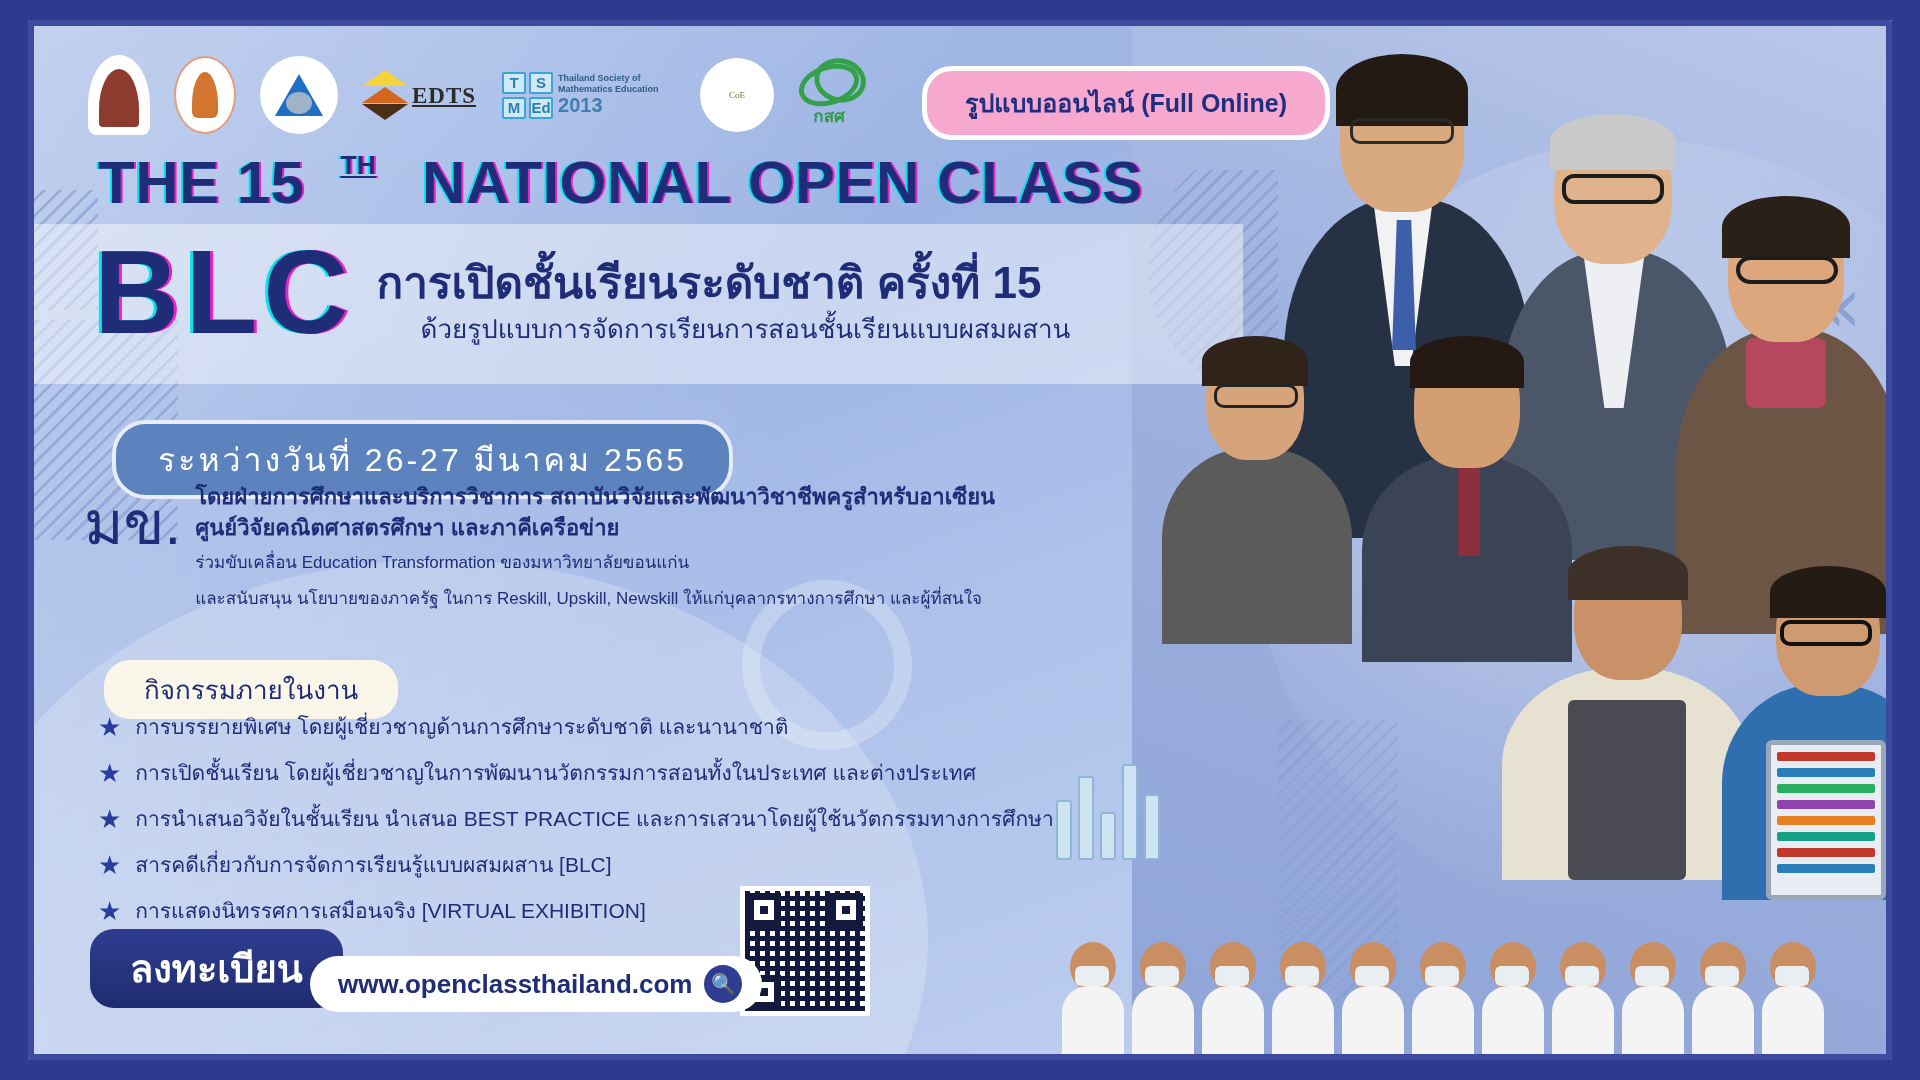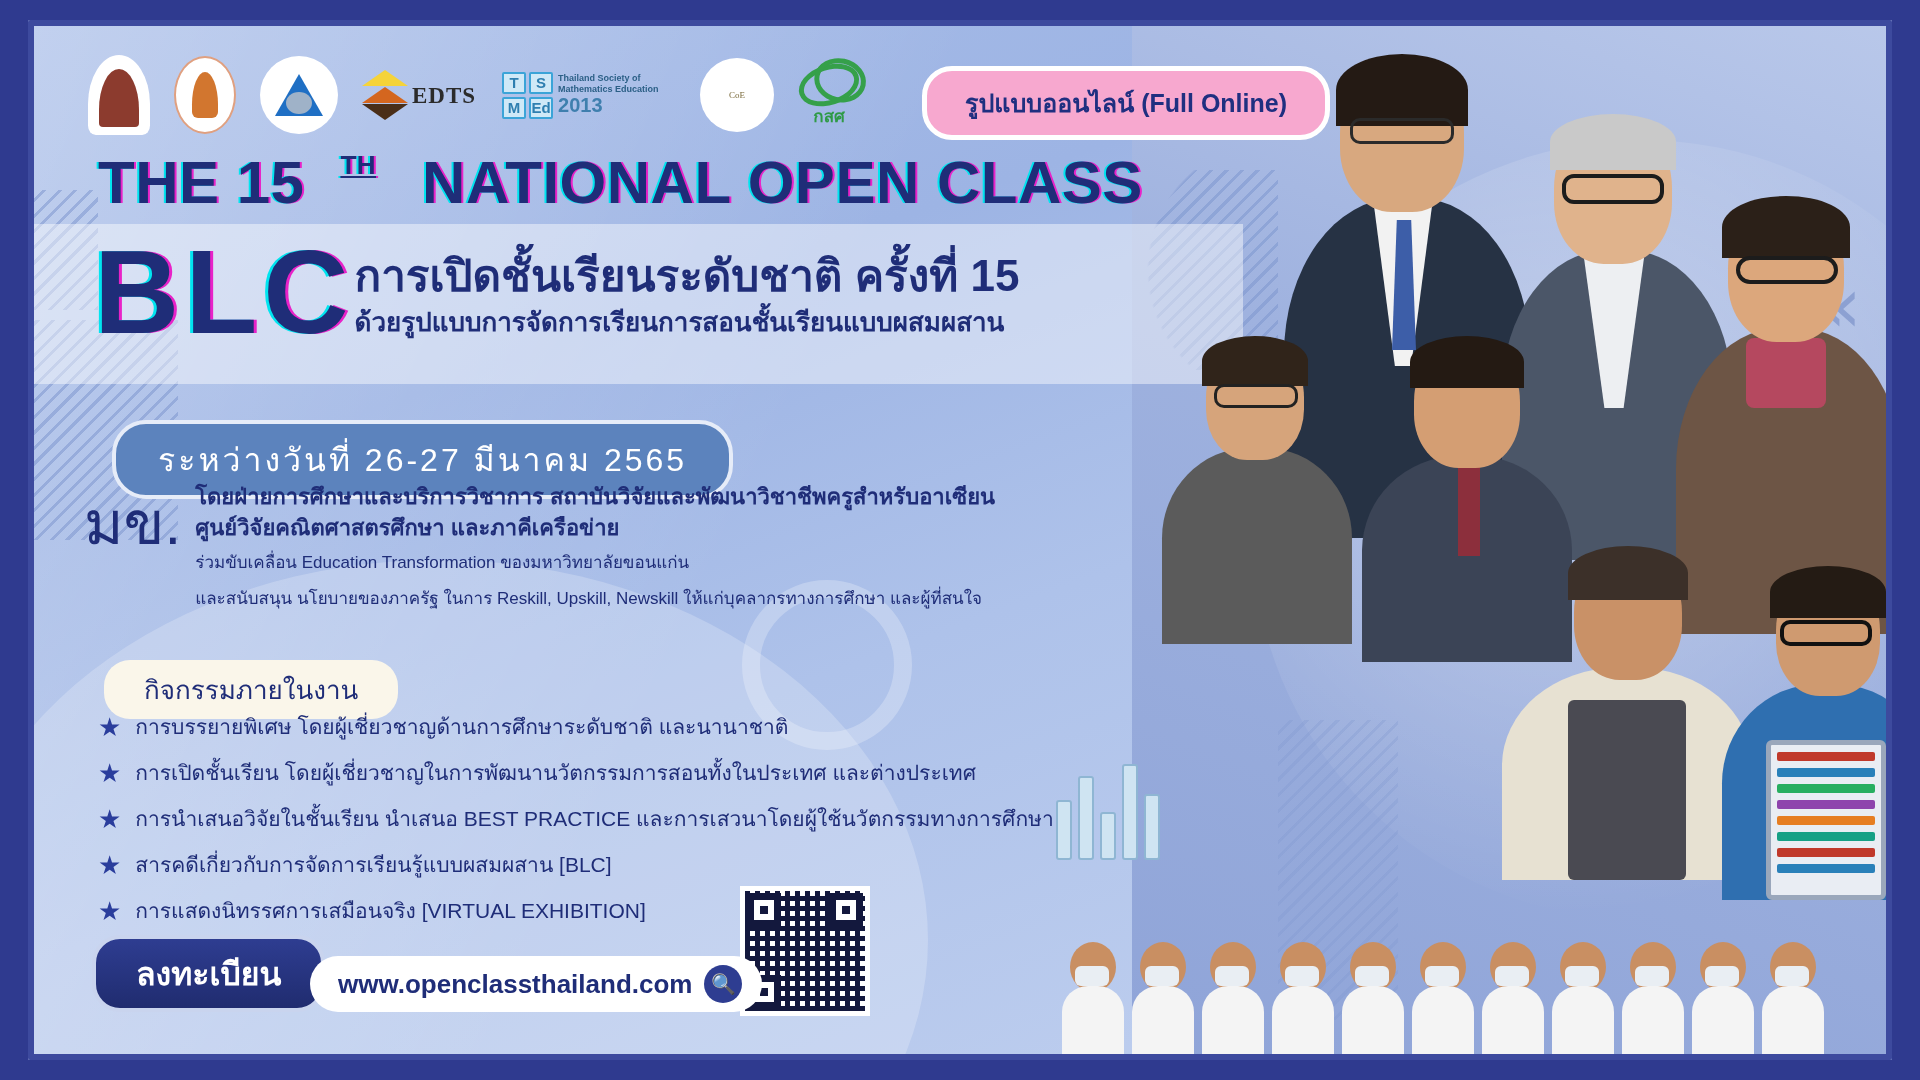--- a/index.html
+++ b/index.html
@@ -112,7 +112,7 @@
   .edts-stack i.b{ border-top:16px solid #4a2e18; }
   .edts-word{
     font-family:"Liberation Serif",serif;font-weight:700;font-size:23px;color:#2b2b2b;
-    letter-spacing:1px;line-height:1;text-align:center;
+    letter-spacing:1px;line-height:1;text-align:center;text-decoration:underline;
   }
   .logo-tsme{ display:flex;align-items:center;gap:5px; }
   .tsme-grid{ display:grid;grid-template-columns:repeat(2,24px);grid-template-rows:repeat(2,22px);gap:3px; }

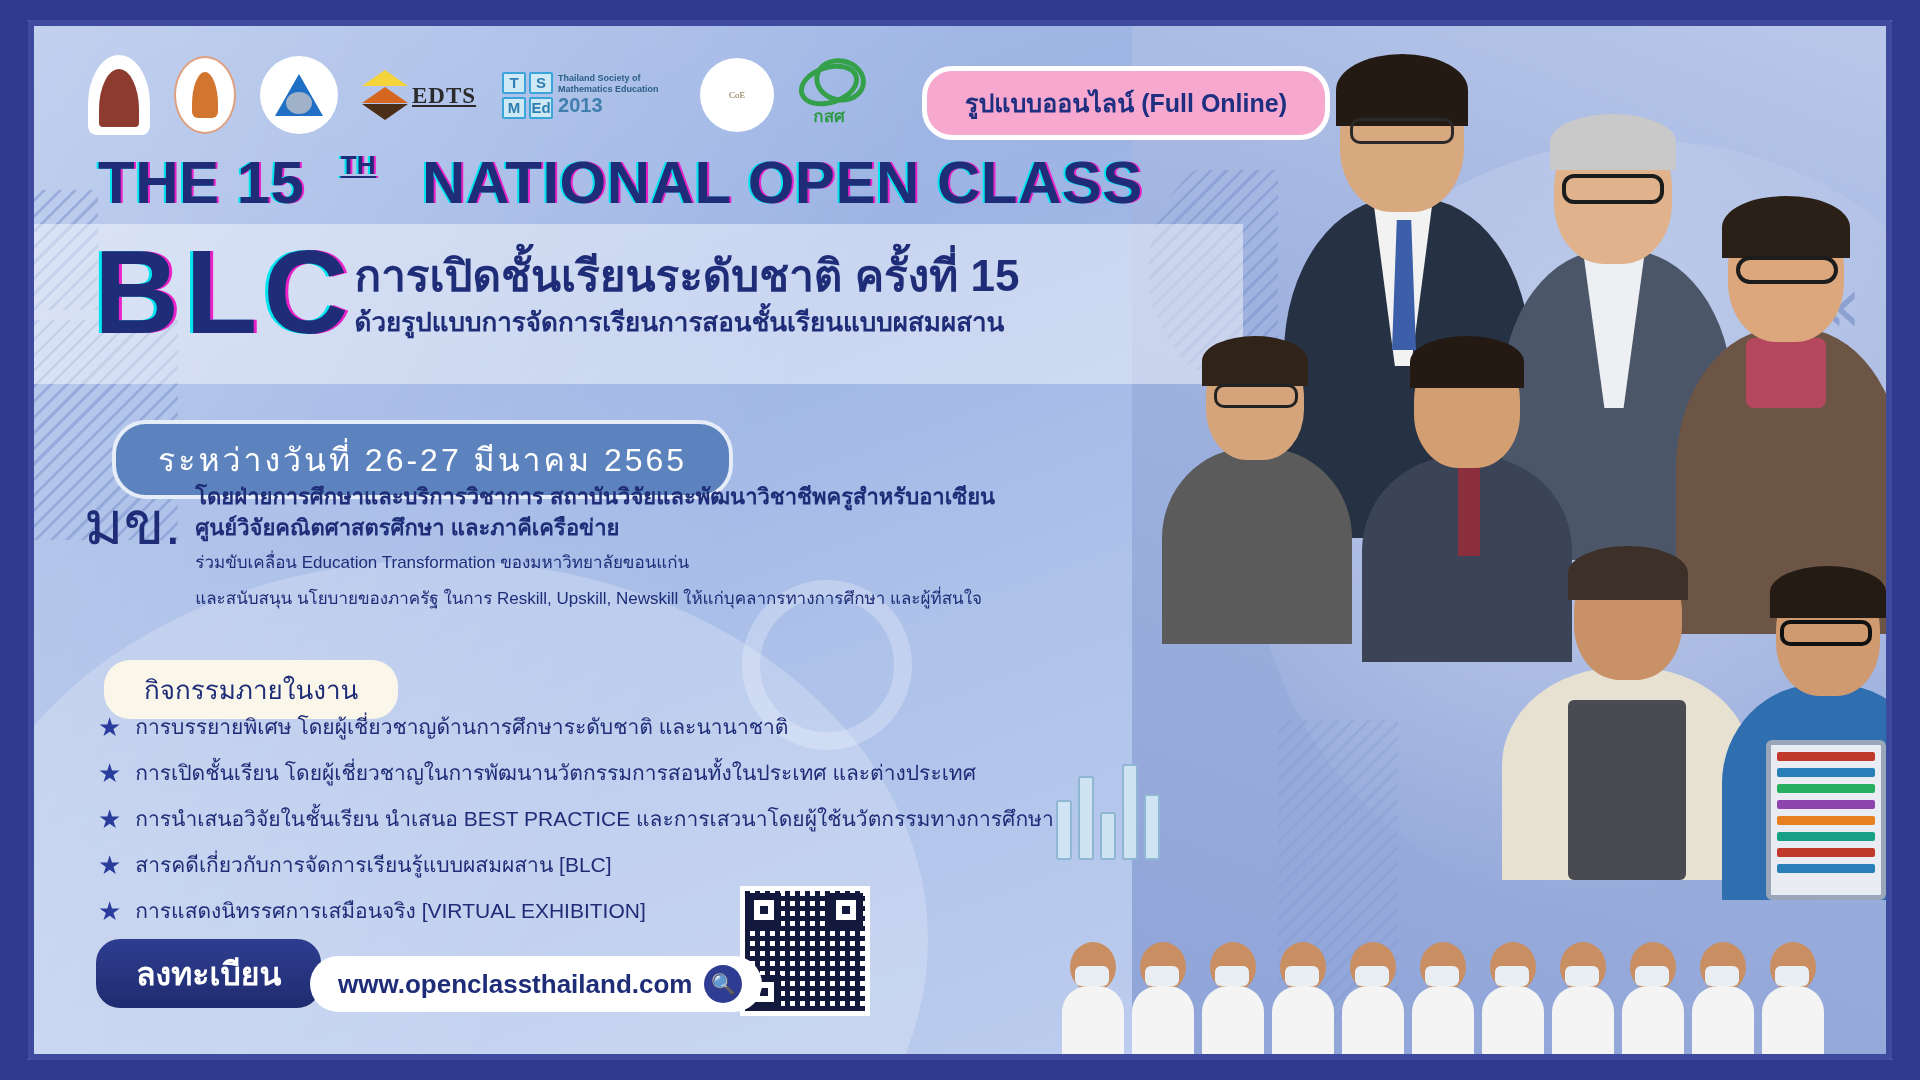--- a/index.html
+++ b/index.html
@@ -166,7 +166,7 @@
   }
 
   
-  .blc-row{ position:absolute; left:66px; top:218px; z-index:22; display:flex; align-items:center; }
+  .blc-row{ position:absolute; left:66px; top:218px; z-index:22; display:flex; align-items:flex-end; gap:22px; }
   .blc{
     font-size:118px; font-weight:800; line-height:.92; color:#1f2d78;
     letter-spacing:6px;

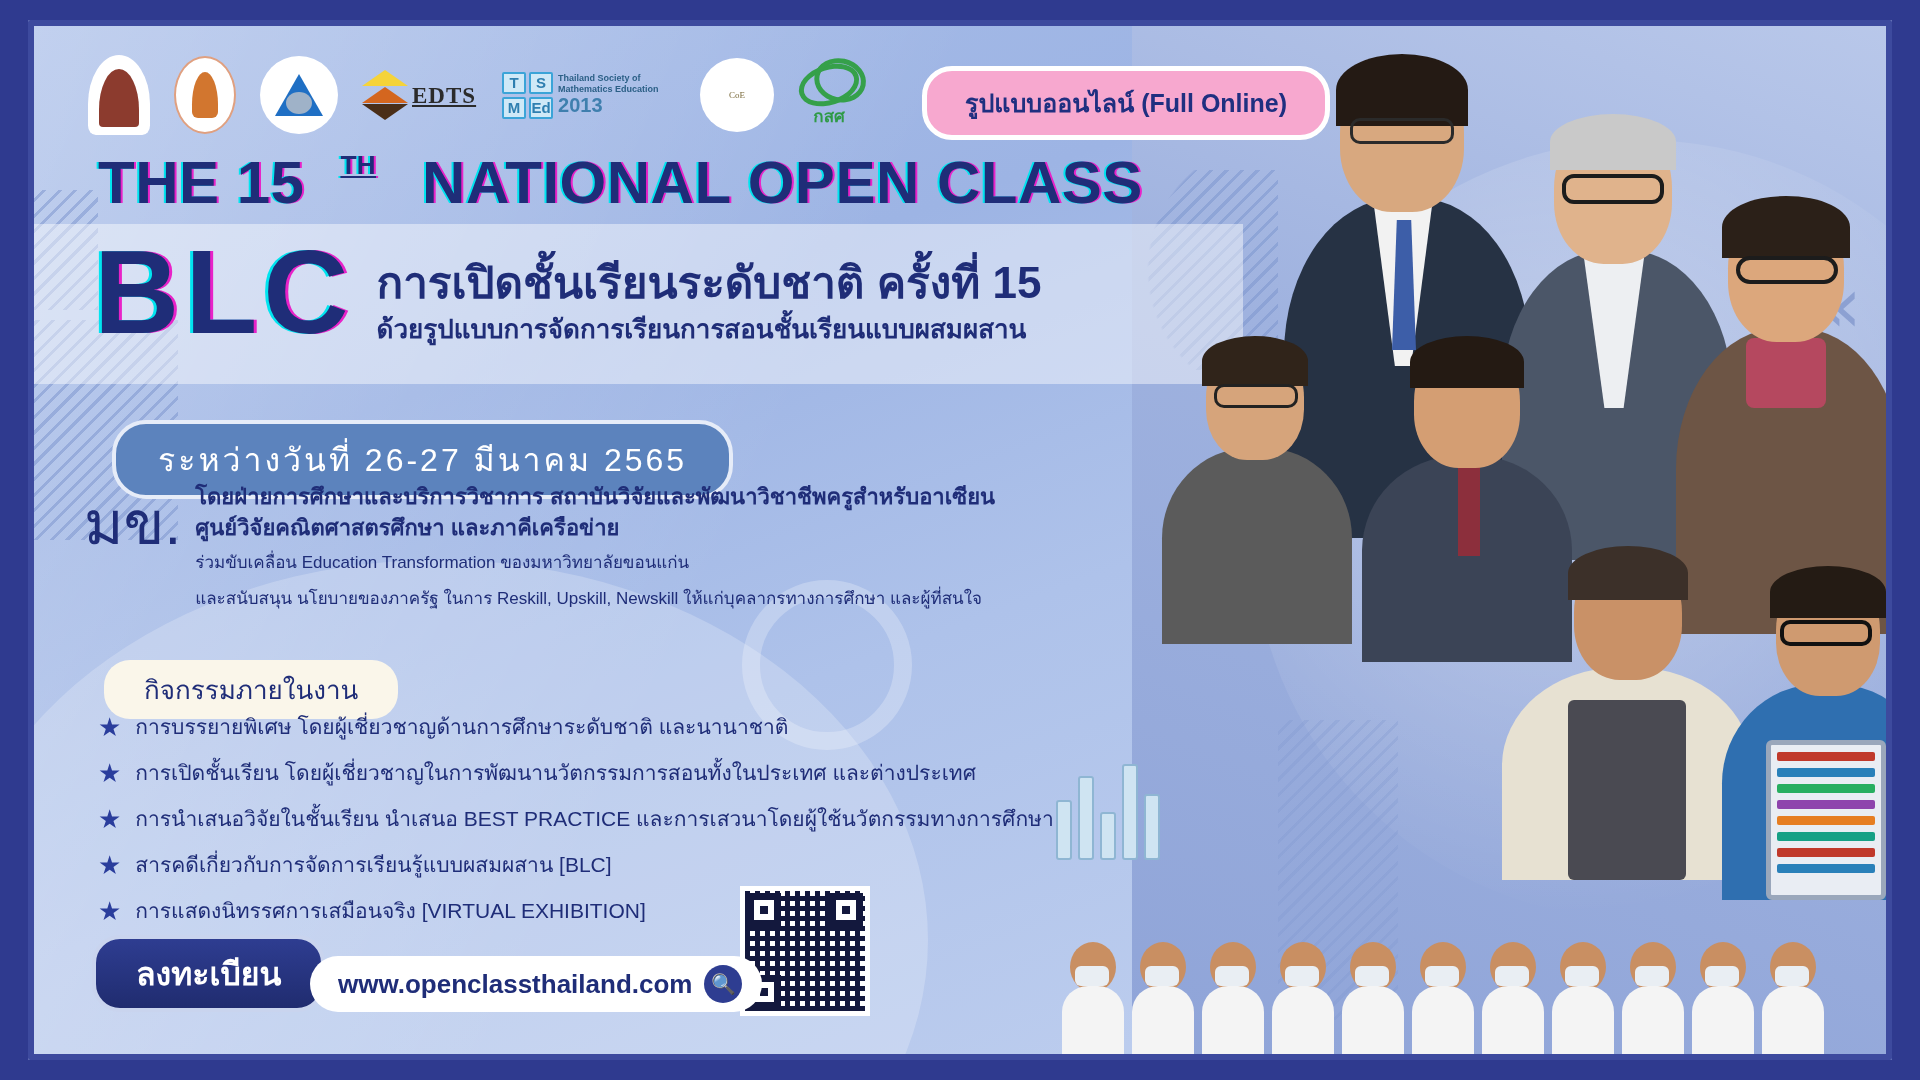--- a/index.html
+++ b/index.html
@@ -178,8 +178,9 @@
     white-space:nowrap;
   }
   .thai-sub{
-    font-size:26px; font-weight:700; color:#1f2d78; line-height:1.3; margin-top:4px;
+    font-size:26px; font-weight:400; color:#1f2d78; line-height:1.3; margin-top:4px;
     white-space:nowrap;
+    margin-left:44px;
   }
   .thai-sub2{
     font-size:25px; font-weight:700; color:#1f2d78; line-height:1.3;

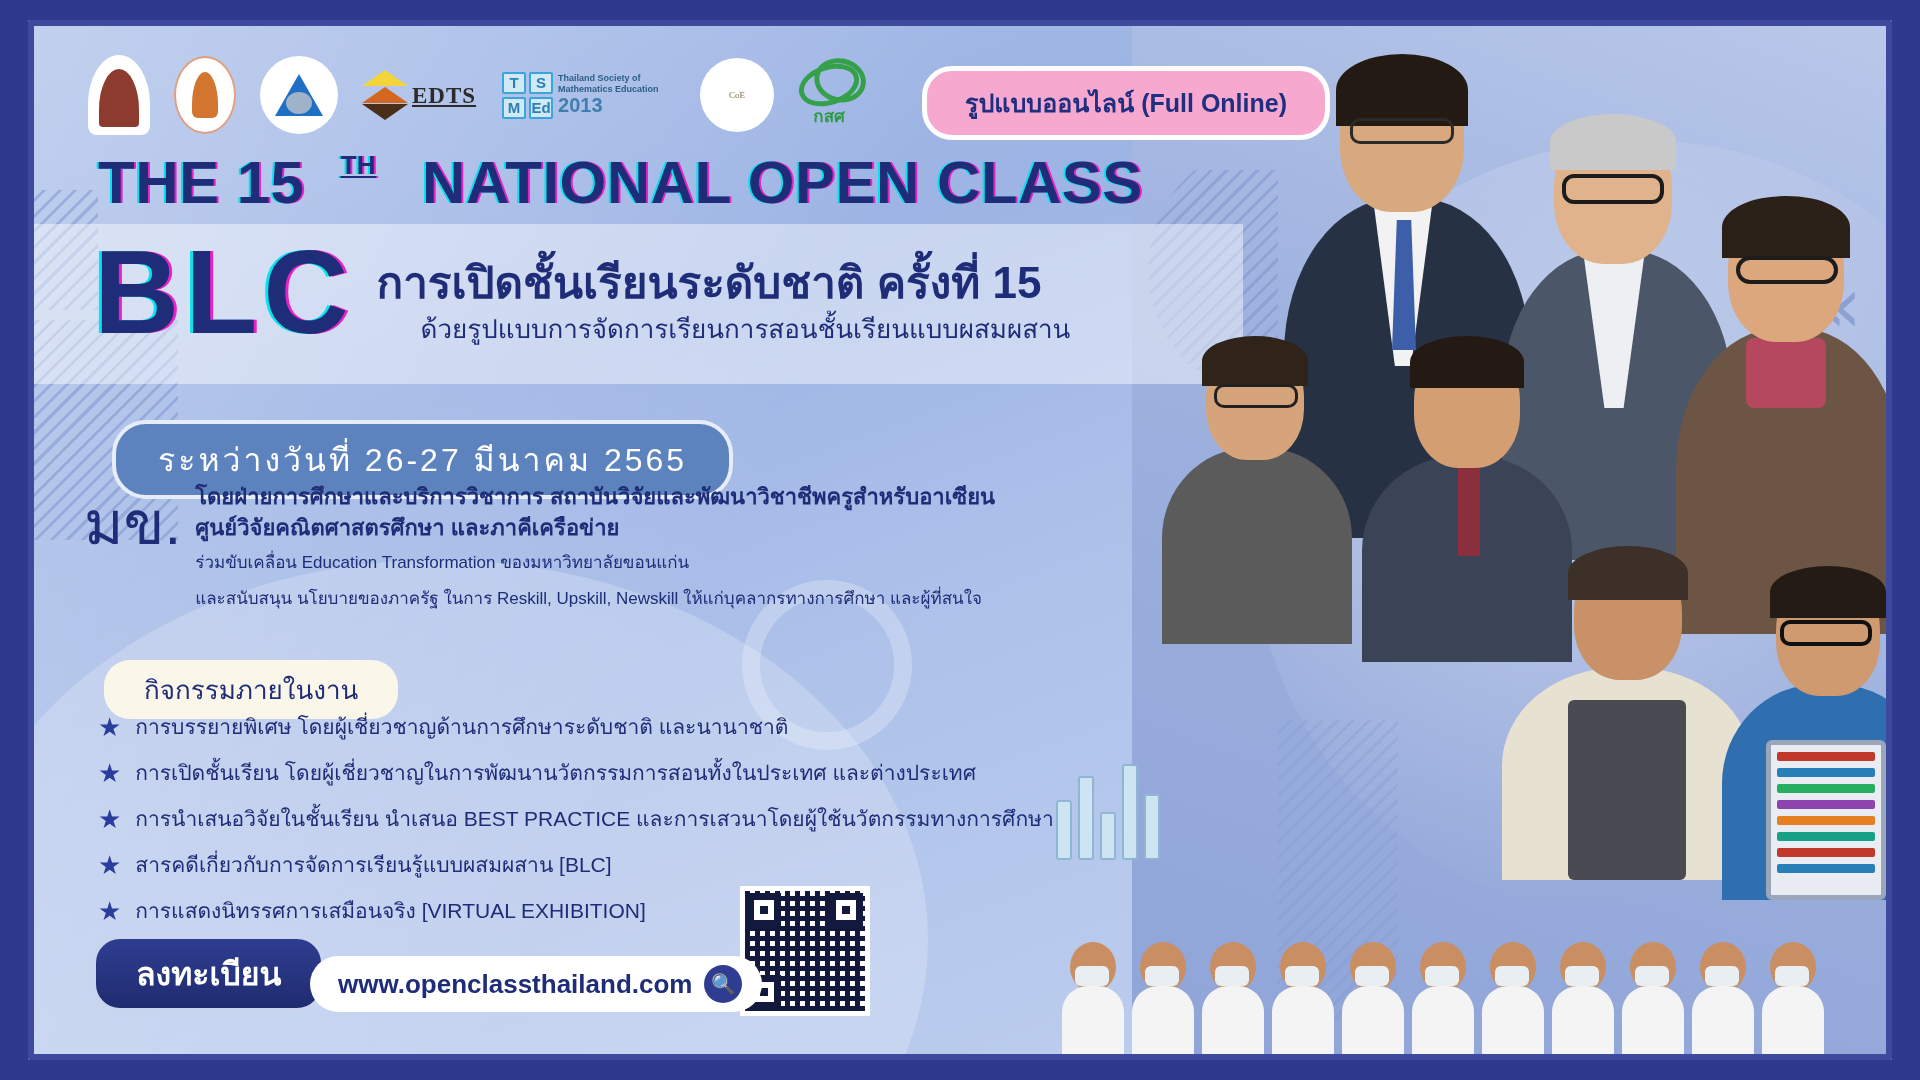--- a/index.html
+++ b/index.html
@@ -240,9 +240,9 @@
 
   
   .reg-btn{
-    position:absolute; left:64px; bottom:48px; z-index:30;
+    position:absolute; left:58px; bottom:48px; z-index:30;
     background:linear-gradient(180deg,#2e3d91,#202c6f);
-    color:#ffffff; font-size:32px; font-weight:700;
+    color:#ffffff; font-size:38px; font-weight:700;
     padding:9px 40px; border-radius:28px;
     border:4px solid #c9d4ee;
     white-space:nowrap;

